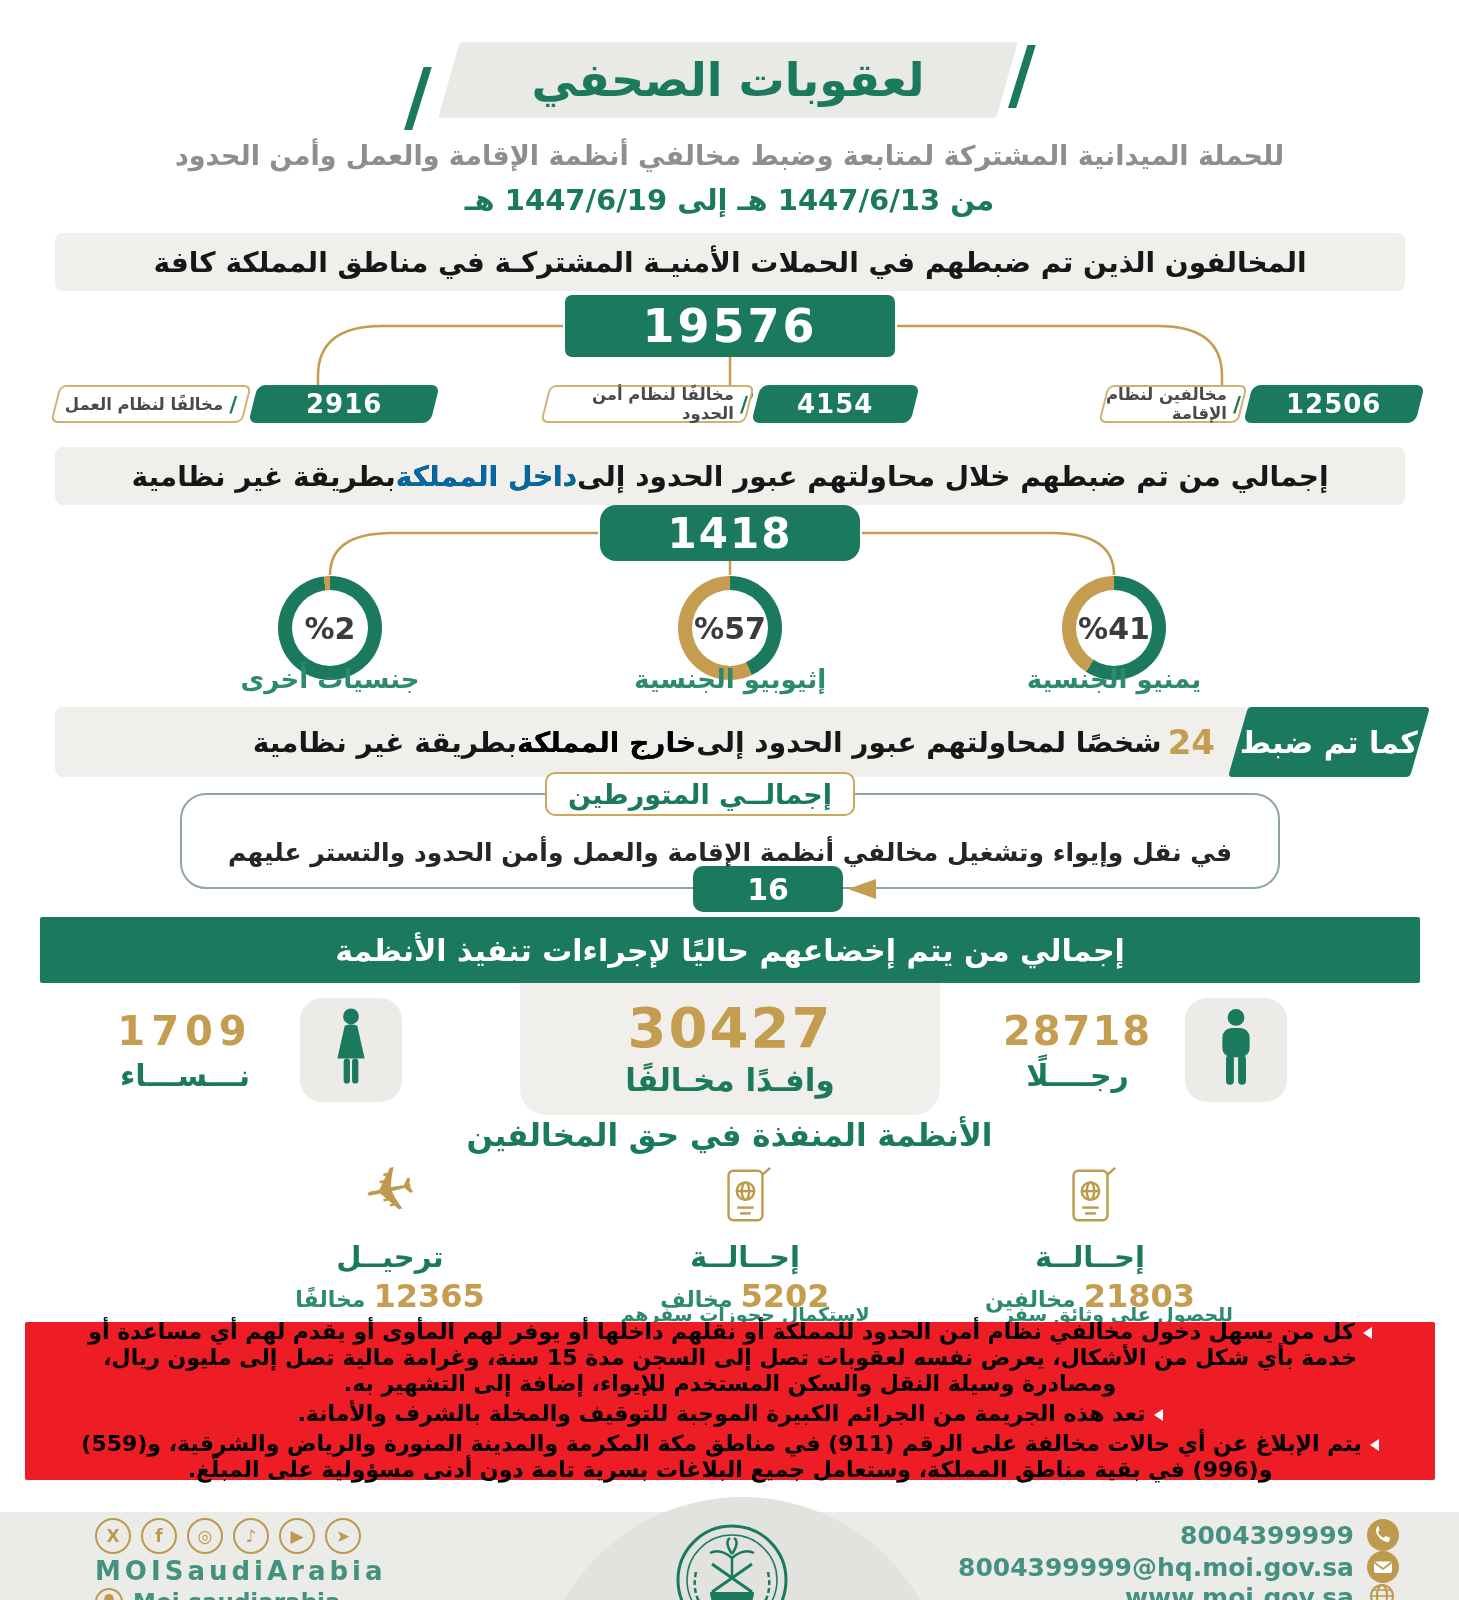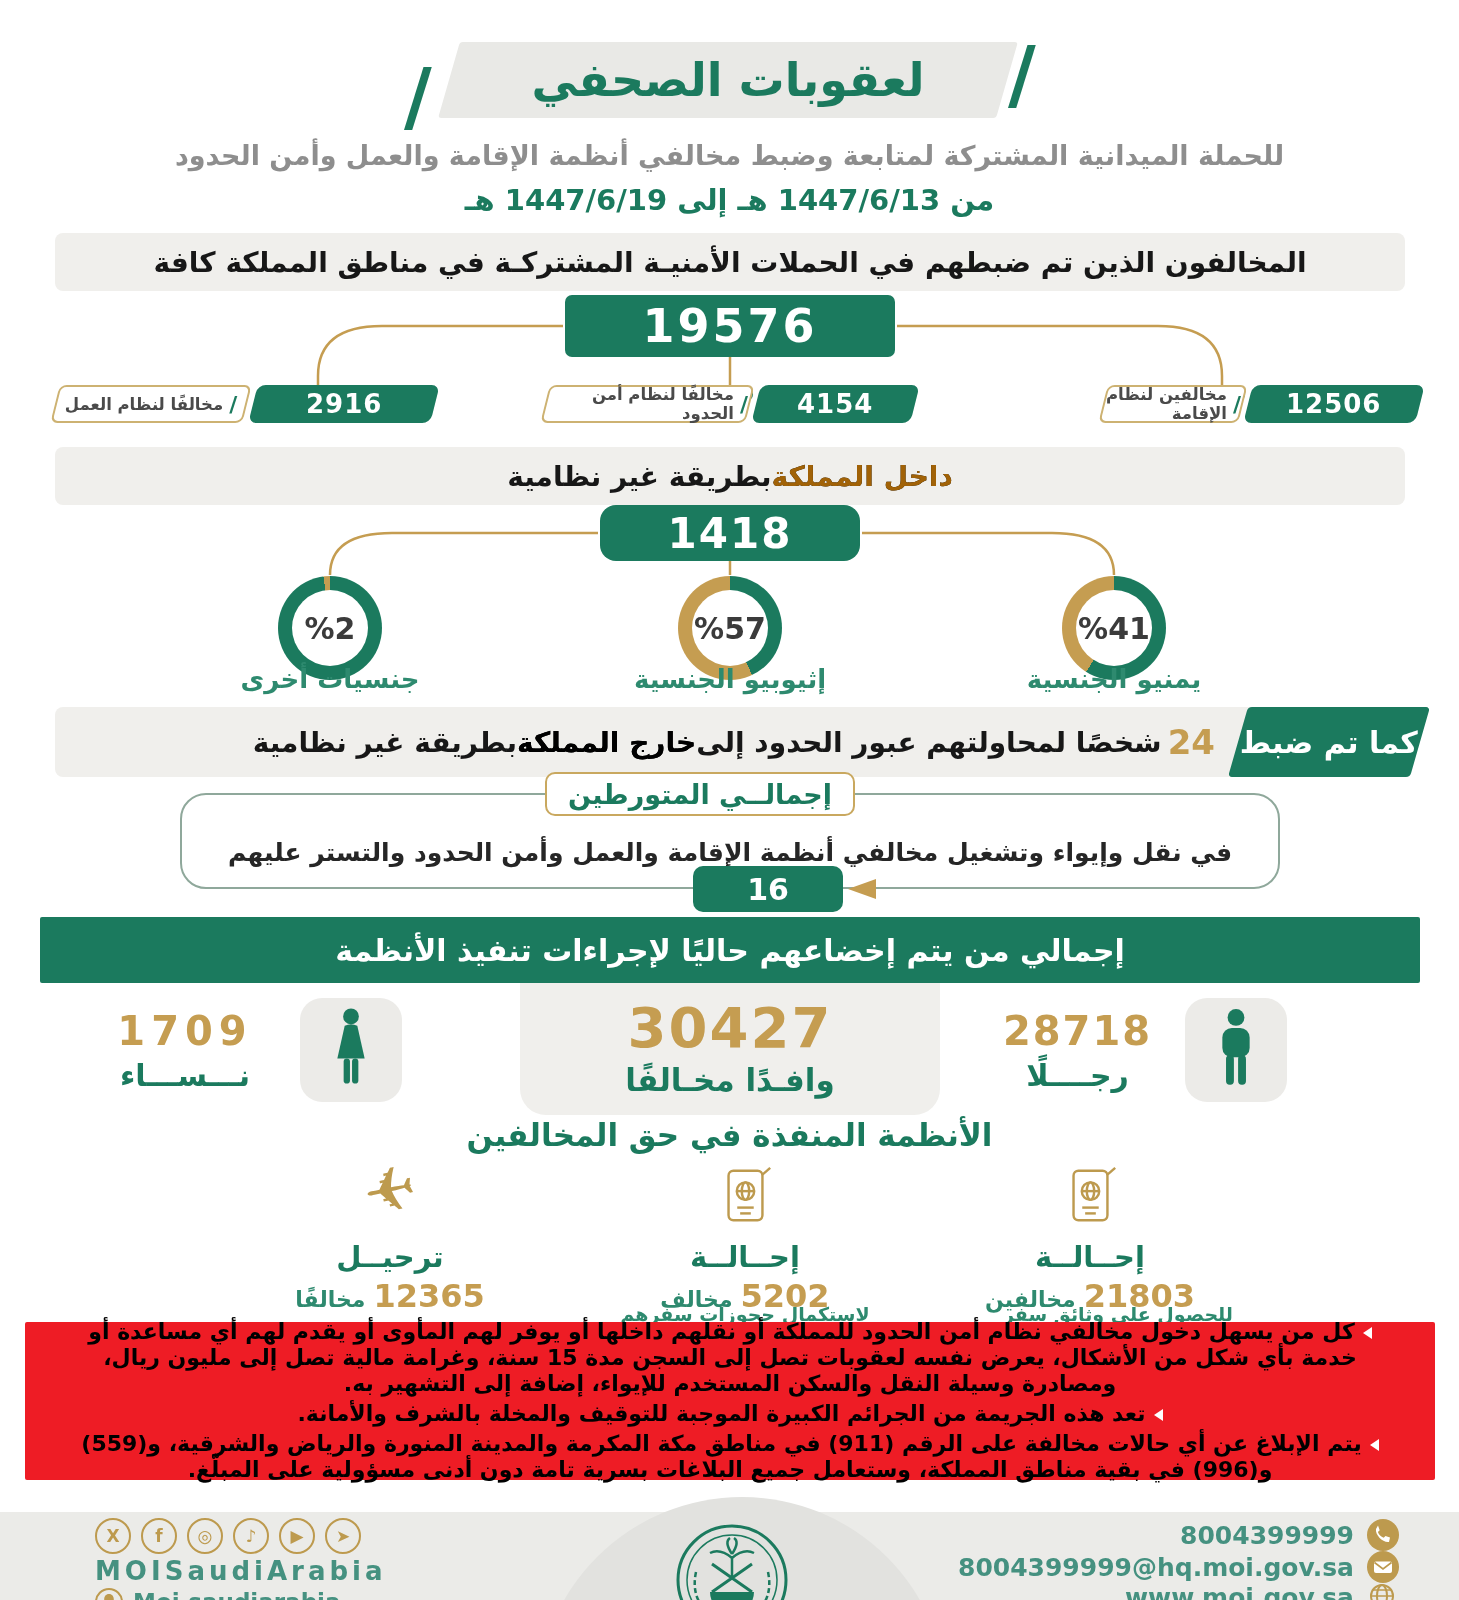--- a/index.html
+++ b/index.html
@@ -101,7 +101,7 @@
     </div>
 
   <div class="abs bar ctr rtl" style="left:55px;top:447px;width:1350px;height:58px">
-      <span style="color:#a16207;text-shadow:0 0 .6px #000">داخل المملكة</span>
+      <span style="color:#0369a1;text-shadow:0 0 .6px #000">داخل المملكة</span>
       <span> بطريقة غير نظامية</span>
   </div>
   <div class="abs gbox ctr" style="left:600px;top:505px;width:260px;height:56px;border-radius:16px;font-size:42px;letter-spacing:2px">1418</div>

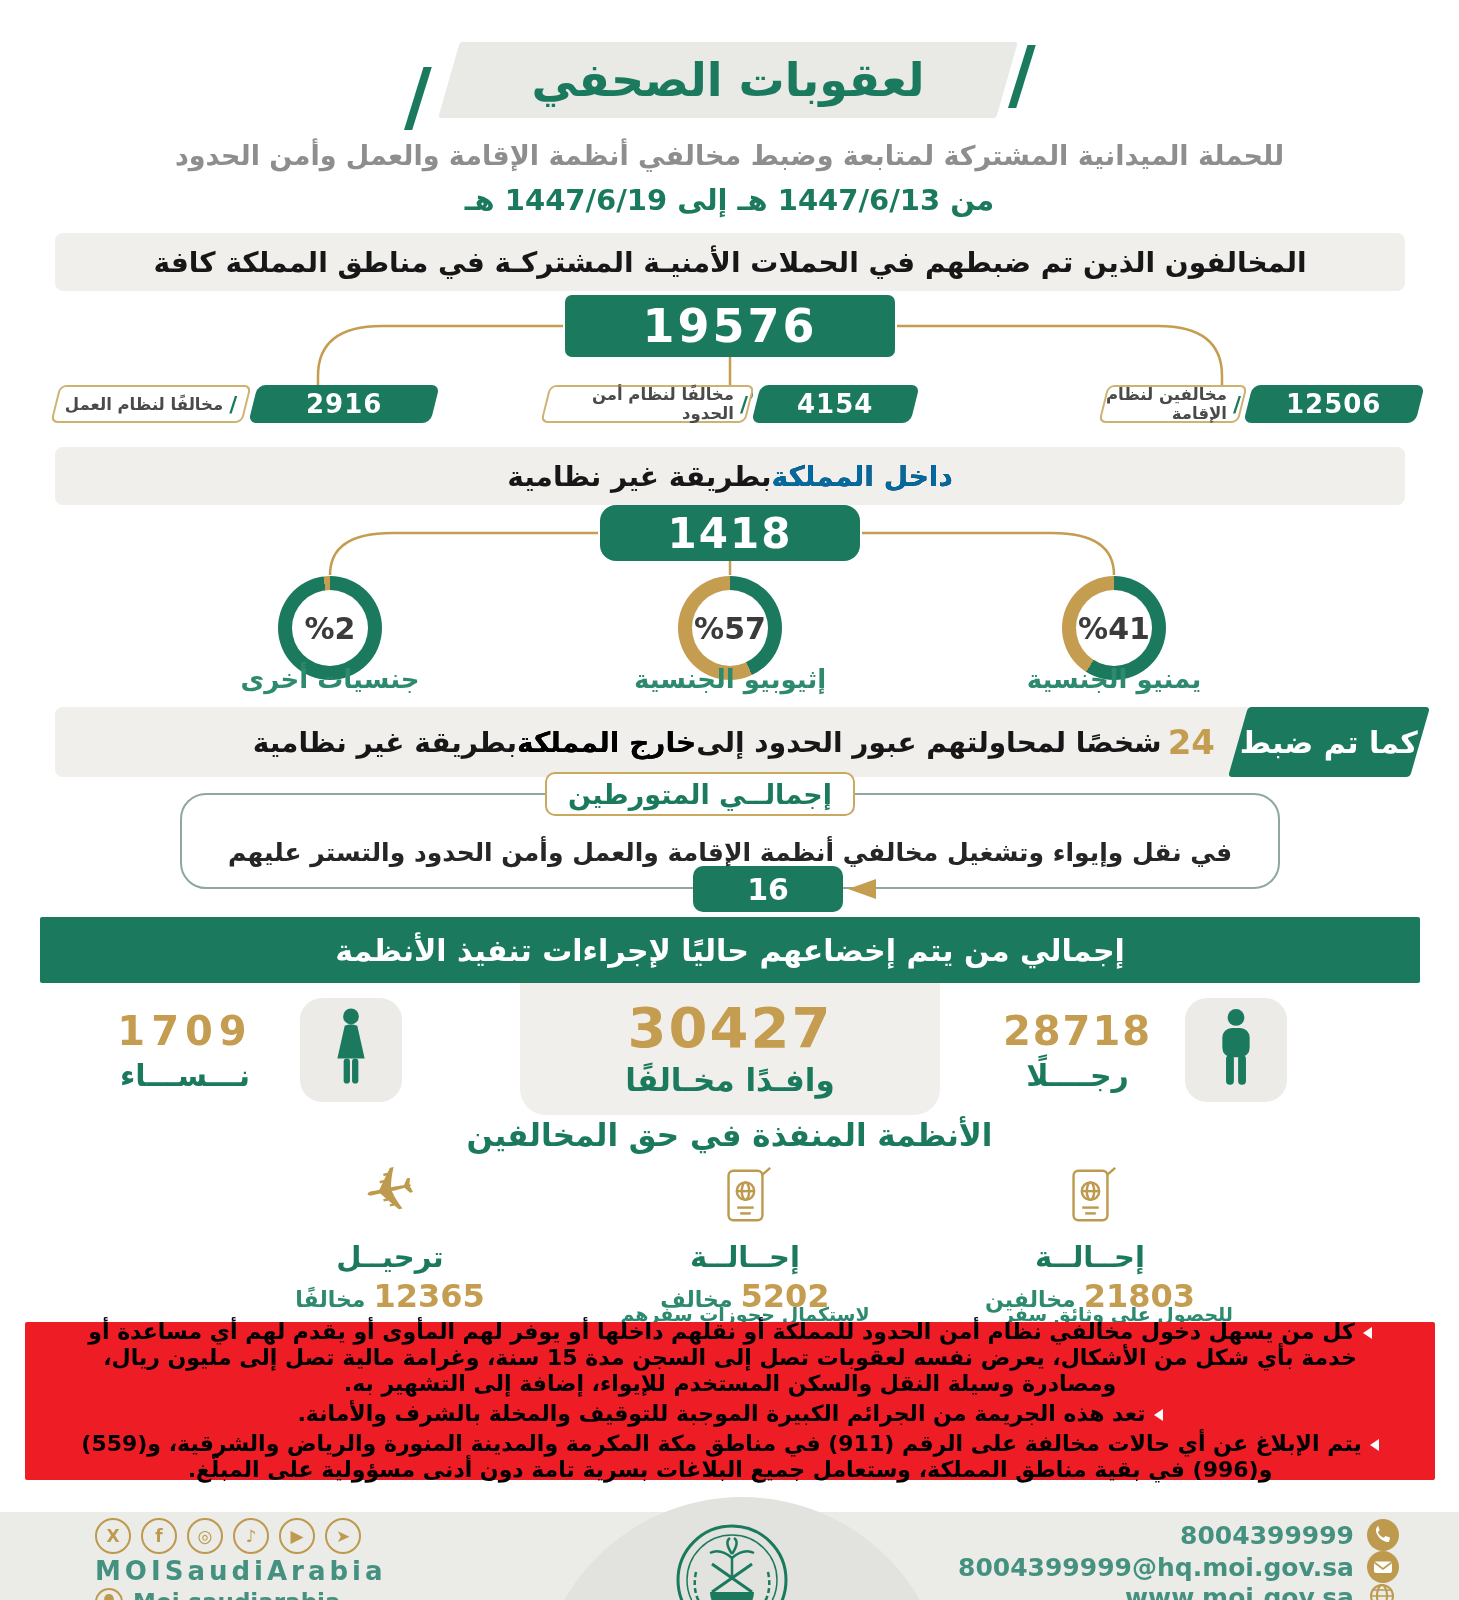--- a/index.html
+++ b/index.html
@@ -101,6 +101,7 @@
     </div>
 
   <div class="abs bar ctr rtl" style="left:55px;top:447px;width:1350px;height:58px">
+    <span>إجمالي من تم ضبطهم خلال محاولتهم عبور الحدود إلى </span>
       <span style="color:#0369a1;text-shadow:0 0 .6px #000">داخل المملكة</span>
       <span> بطريقة غير نظامية</span>
   </div>

